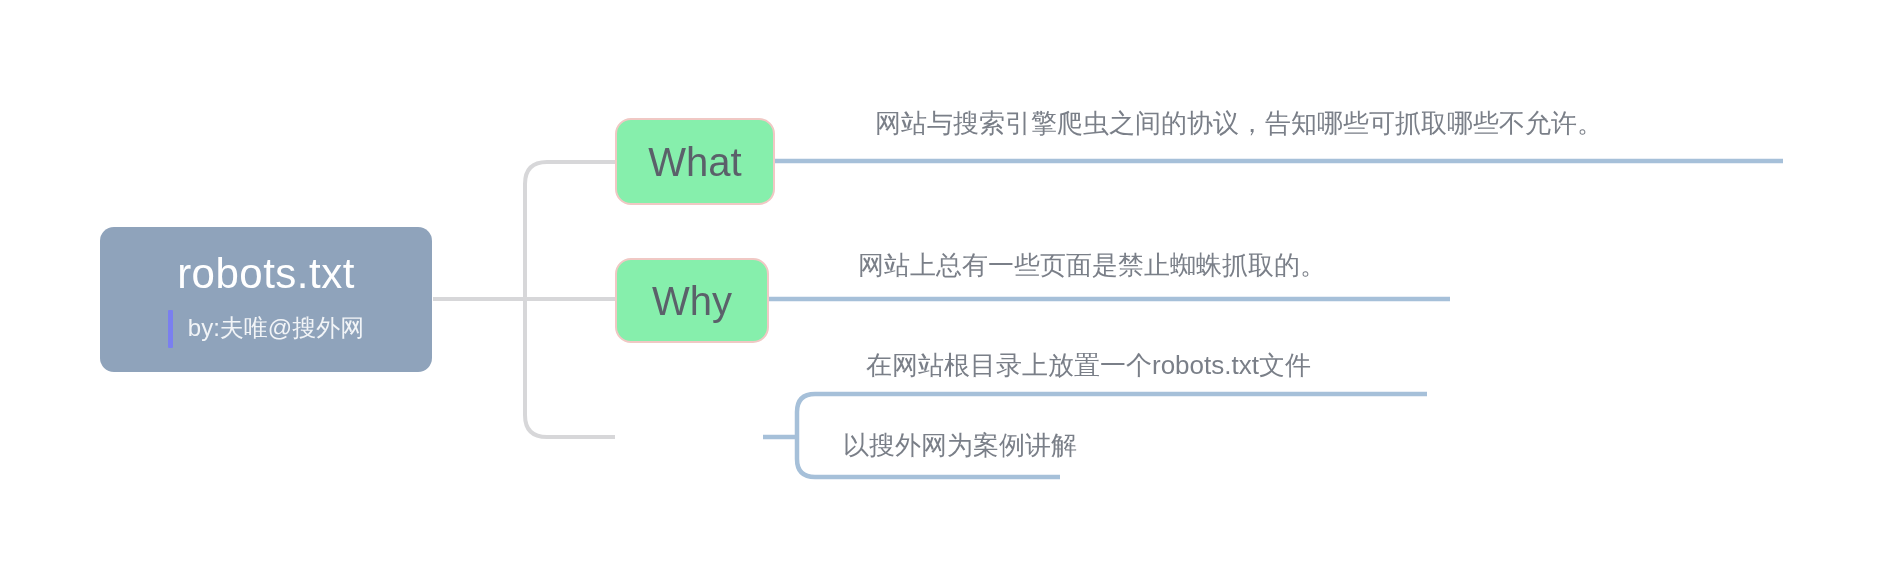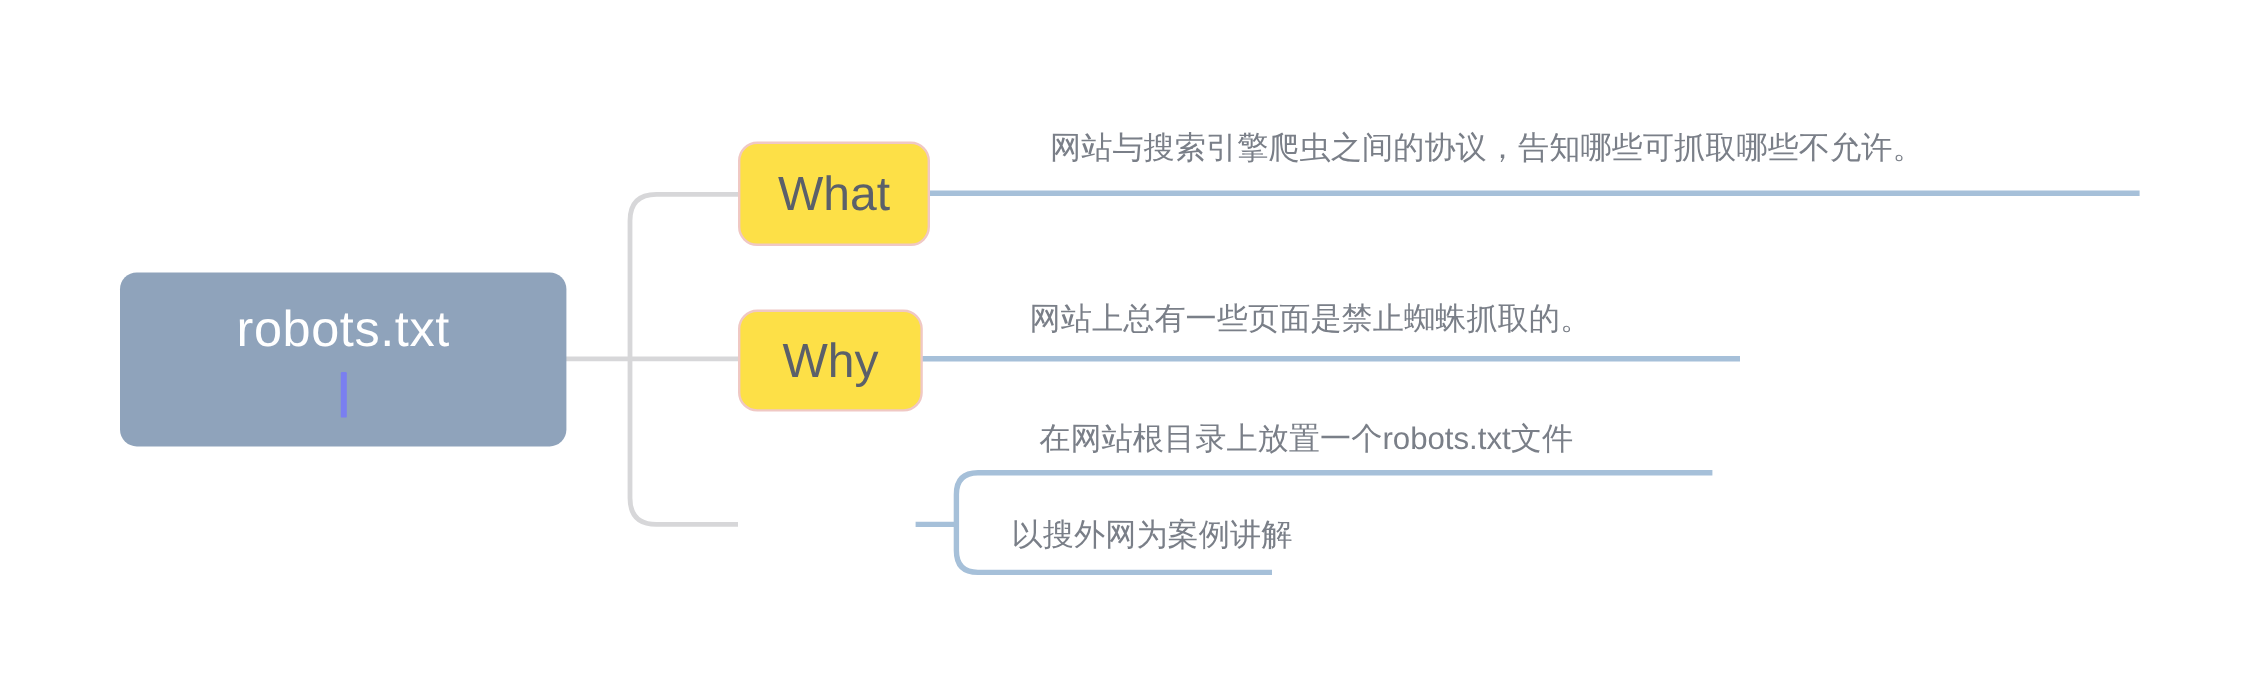--- a/index.html
+++ b/index.html
@@ -60,7 +60,7 @@
   }
   .topic-node {
     position: absolute;
-    background: #fde047;
+    background: #86efac;
     border: 2px solid #f0c8c4;
     border-radius: 16px;
     display: flex;

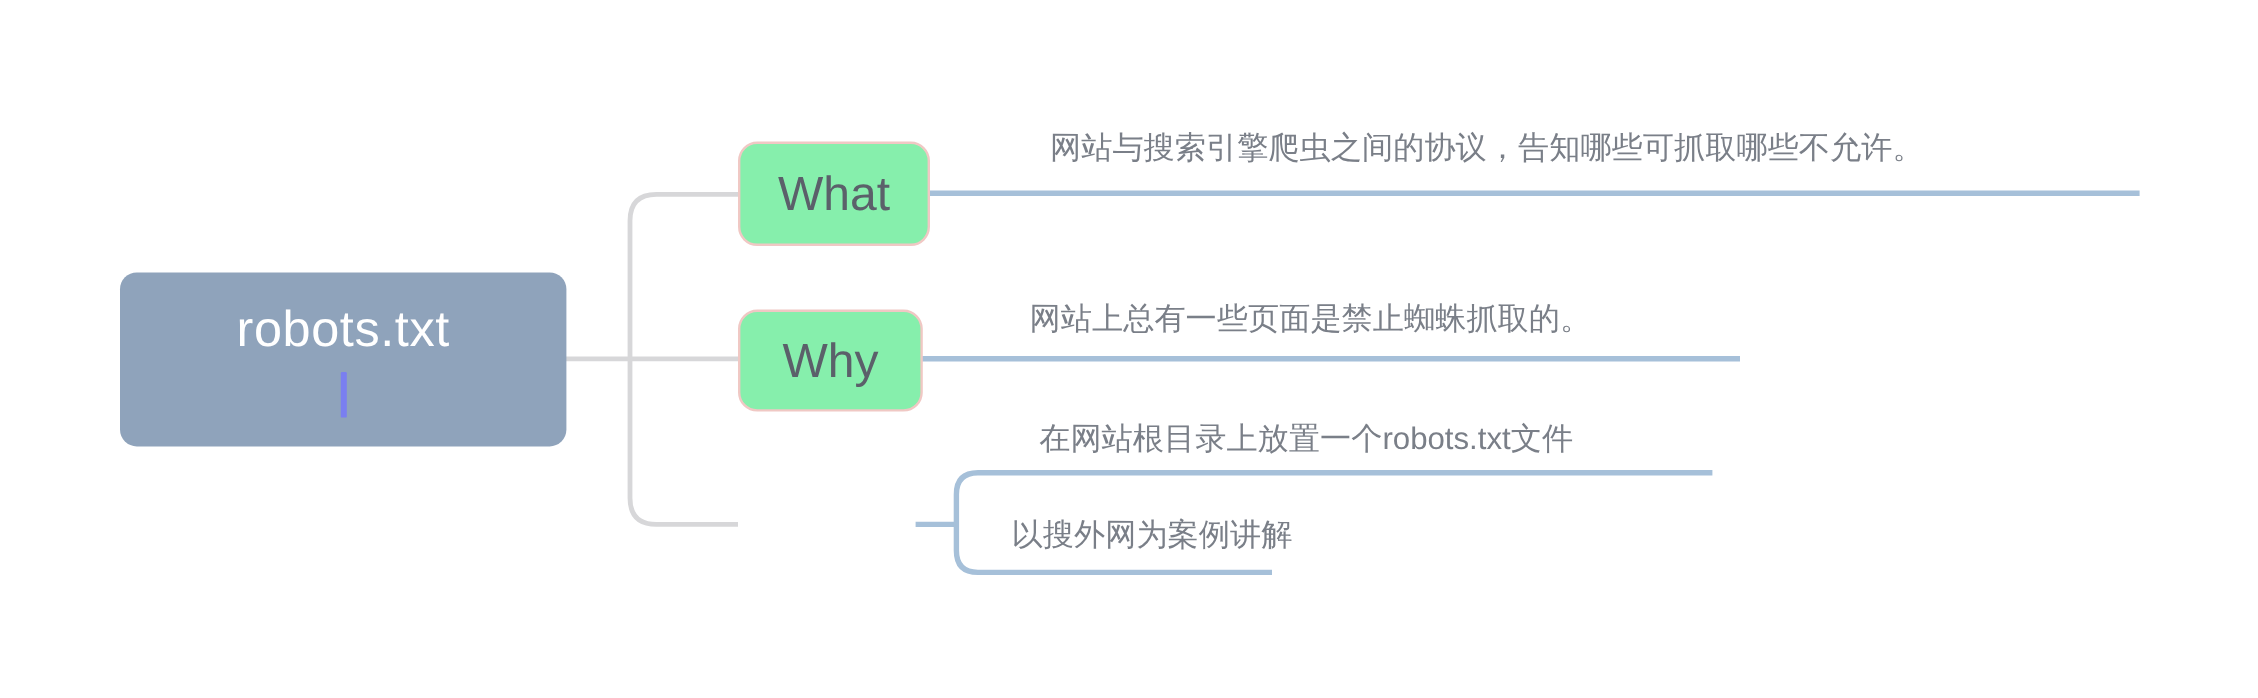--- a/index.html
+++ b/index.html
@@ -25,7 +25,7 @@
   .root-node {
     position: absolute;
     left: 100px; top: 227px;
-    width: 372px; height: 145px;
+    width: 332px; height: 145px;
     background: #8fa3bb;
     border-radius: 14px;
     display: flex;

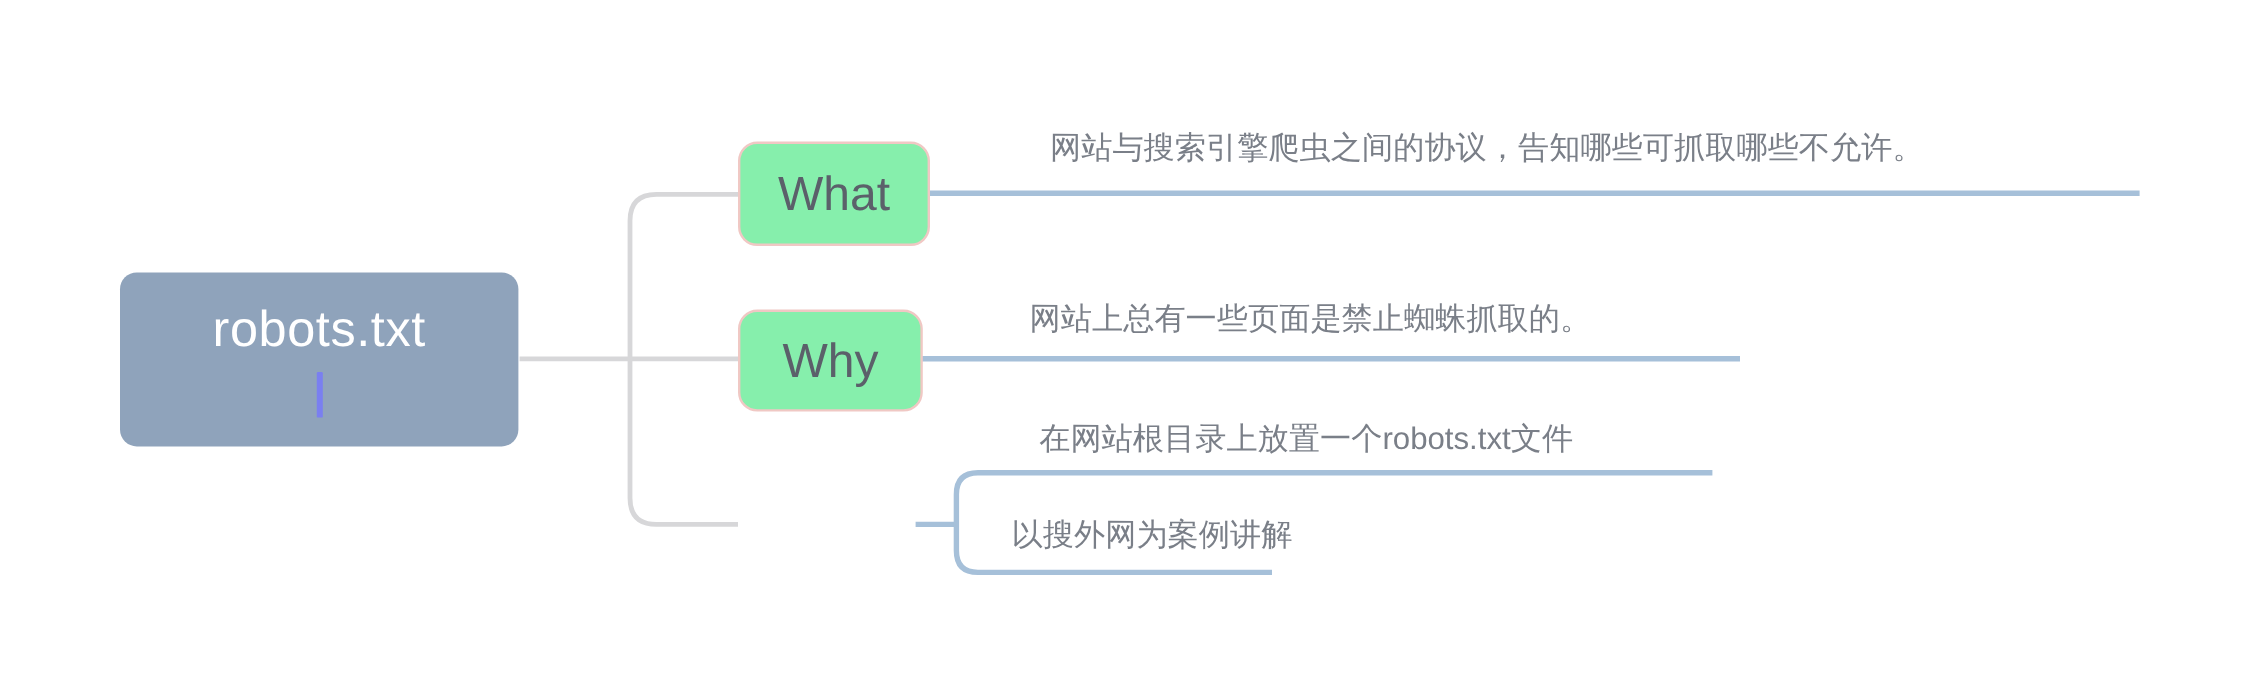--- a/index.html
+++ b/index.html
@@ -110,6 +110,7 @@
     <div class="root-title">robots.txt</div>
     <div class="root-subtitle-row">
       <div class="accent-bar"></div>
+      <div class="root-subtitle">by:夫唯@搜外网</div>
     </div>
   </div>
 

